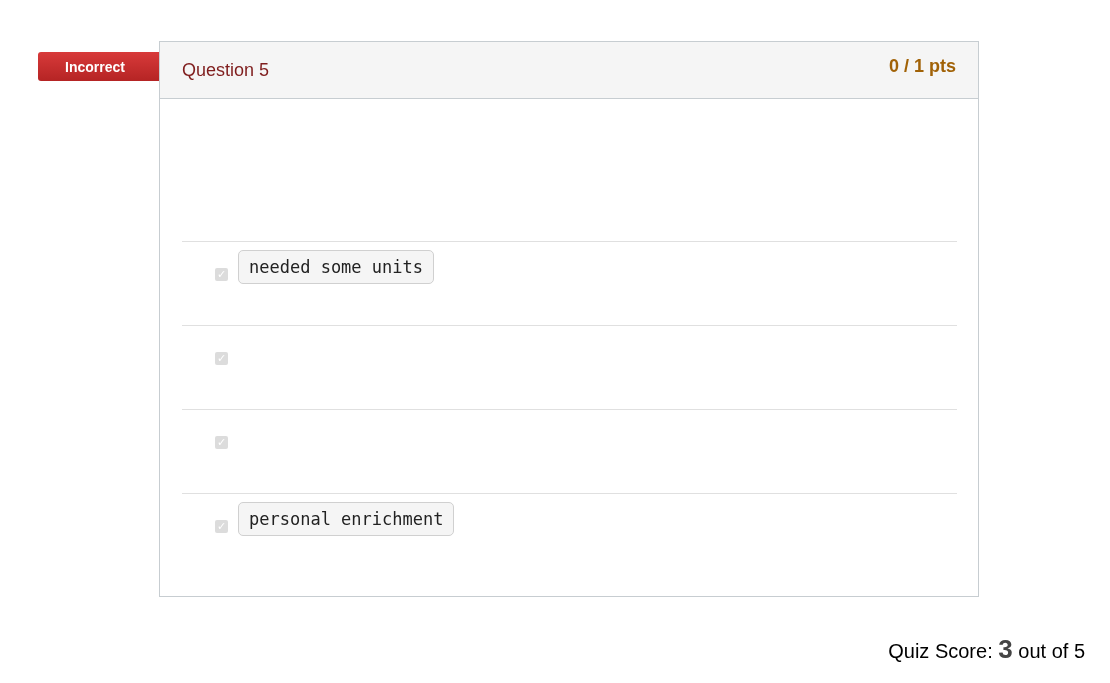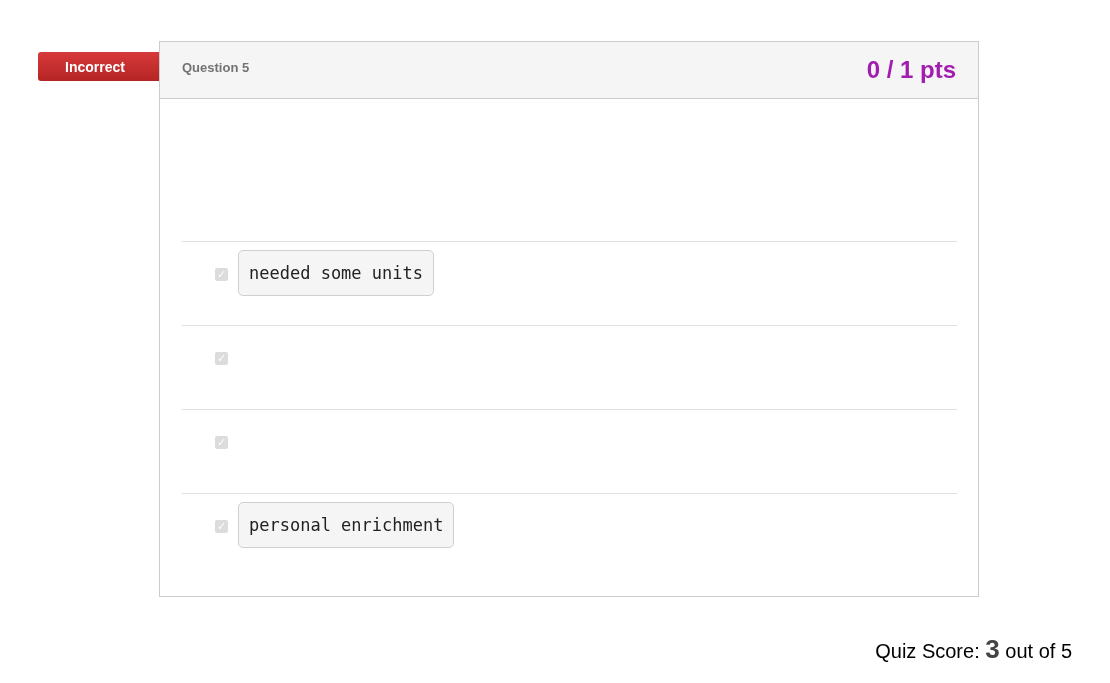--- a/index.html
+++ b/index.html
@@ -27,7 +27,7 @@
       height:56px; background:#f5f5f5; border-bottom:1px solid #c7cdd1; position:relative;
     }
     .q-title {
-      position:absolute; left:22px; top:18px; font-size:13px; font-weight:bold; color:#737373;
+      position:absolute; left:22px; top:18px; font-size:18px; font-weight:normal; color:#7f1d1d;
     }
     .q-points {
       position:absolute; right:22px; top:14px; font-size:24px; font-weight:bold; color:#a21caf;

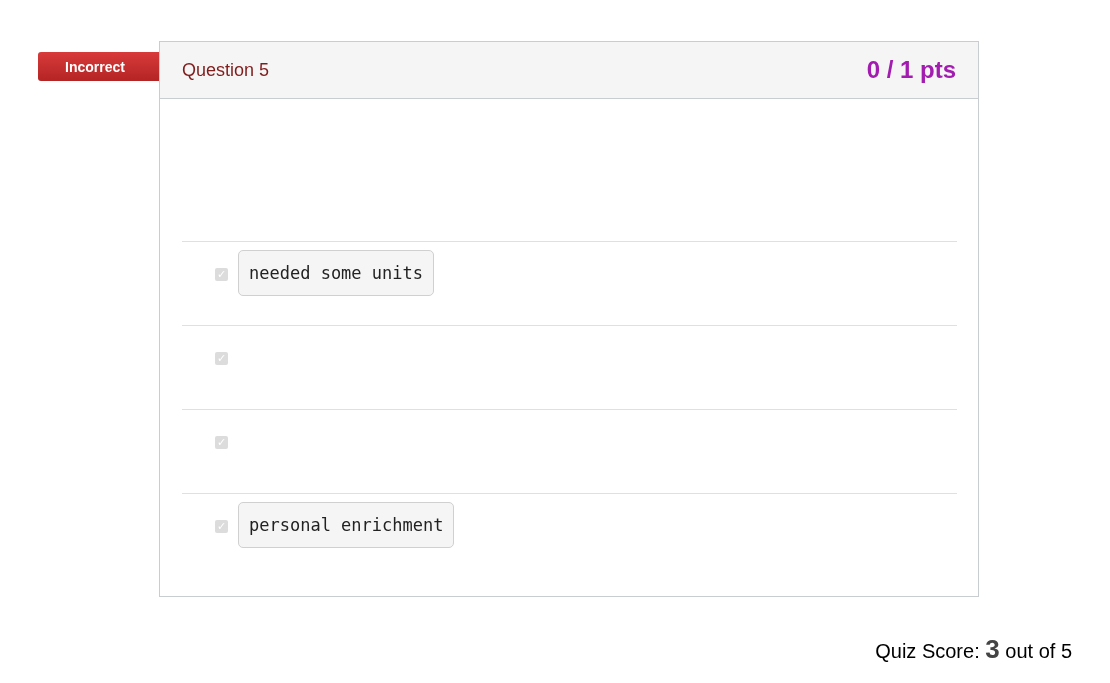--- a/index.html
+++ b/index.html
@@ -30,7 +30,7 @@
       position:absolute; left:22px; top:18px; font-size:18px; font-weight:normal; color:#7f1d1d;
     }
     .q-points {
-      position:absolute; right:22px; top:14px; font-size:24px; font-weight:bold; color:#a21caf;
+      position:absolute; right:22px; top:14px; font-size:18px; font-weight:bold; color:#a16207;
     }
     .q-text {
       position:absolute; left:22px; top:88px; width:775px; height:71px;

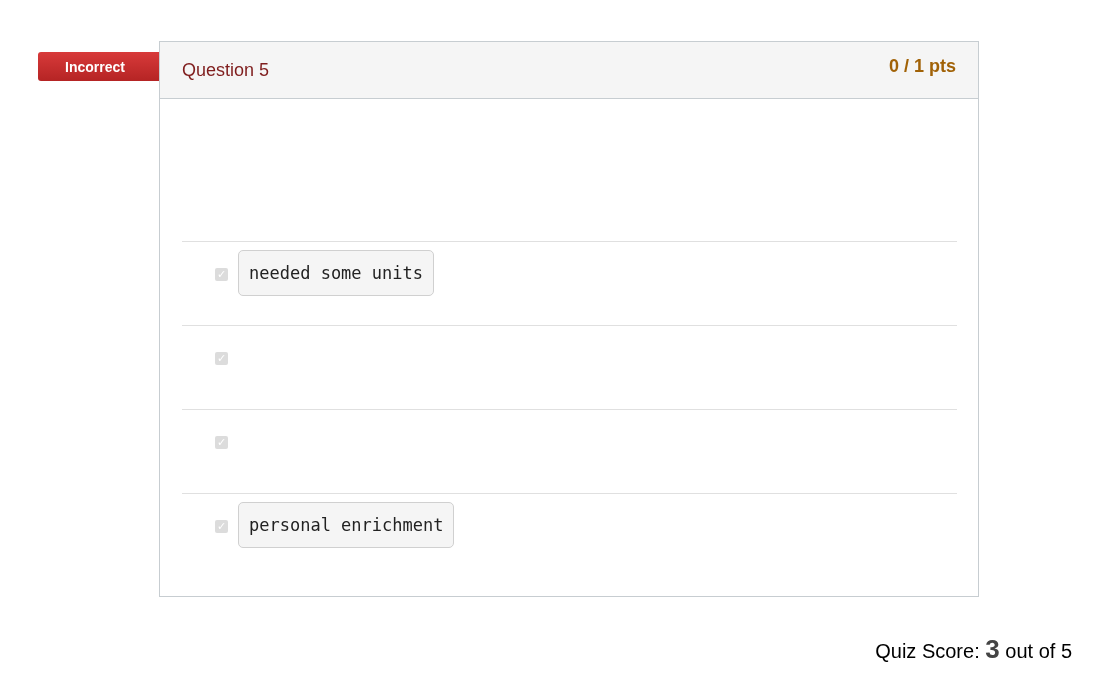--- a/index.html
+++ b/index.html
@@ -47,7 +47,7 @@
       background:#dcdcdc; border-radius:2px; color:#fff; font-size:11px; line-height:13px; text-align:center;
     }
     .ans-label {
-      position:absolute; left:56px; top:8px; height:46px;
+      position:absolute; left:56px; top:8px; height:34px;
       background:#f5f5f5; border:1px solid #d0d0d0; border-radius:5px; box-sizing:border-box;
       padding:0 10px; display:flex; align-items:center;
       font-family:"DejaVu Sans Mono", monospace; font-size:17px; color:#222;

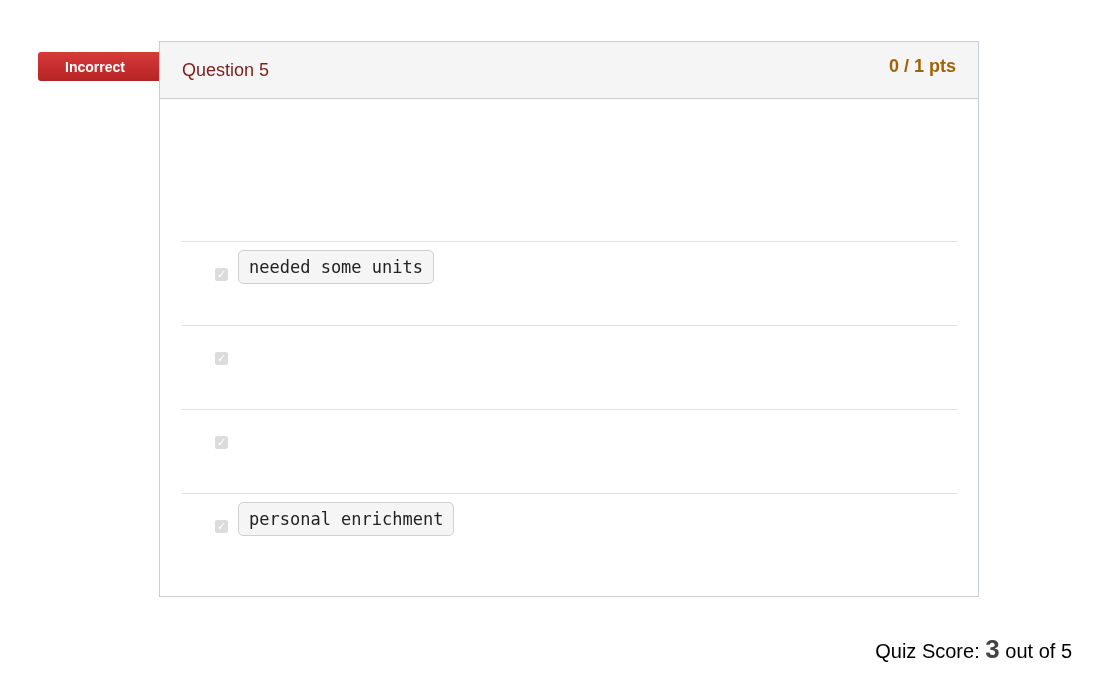--- a/index.html
+++ b/index.html
@@ -53,7 +53,7 @@
       font-family:"DejaVu Sans Mono", monospace; font-size:17px; color:#222;
     }
     .score {
-      position:absolute; right:38px; top:634px; font-size:20px; color:#000;
+      position:absolute; right:25px; top:634px; font-size:20px; color:#000;
     }
     .score .num { font-size:26px; font-weight:bold; color:#444; }
   </style>

